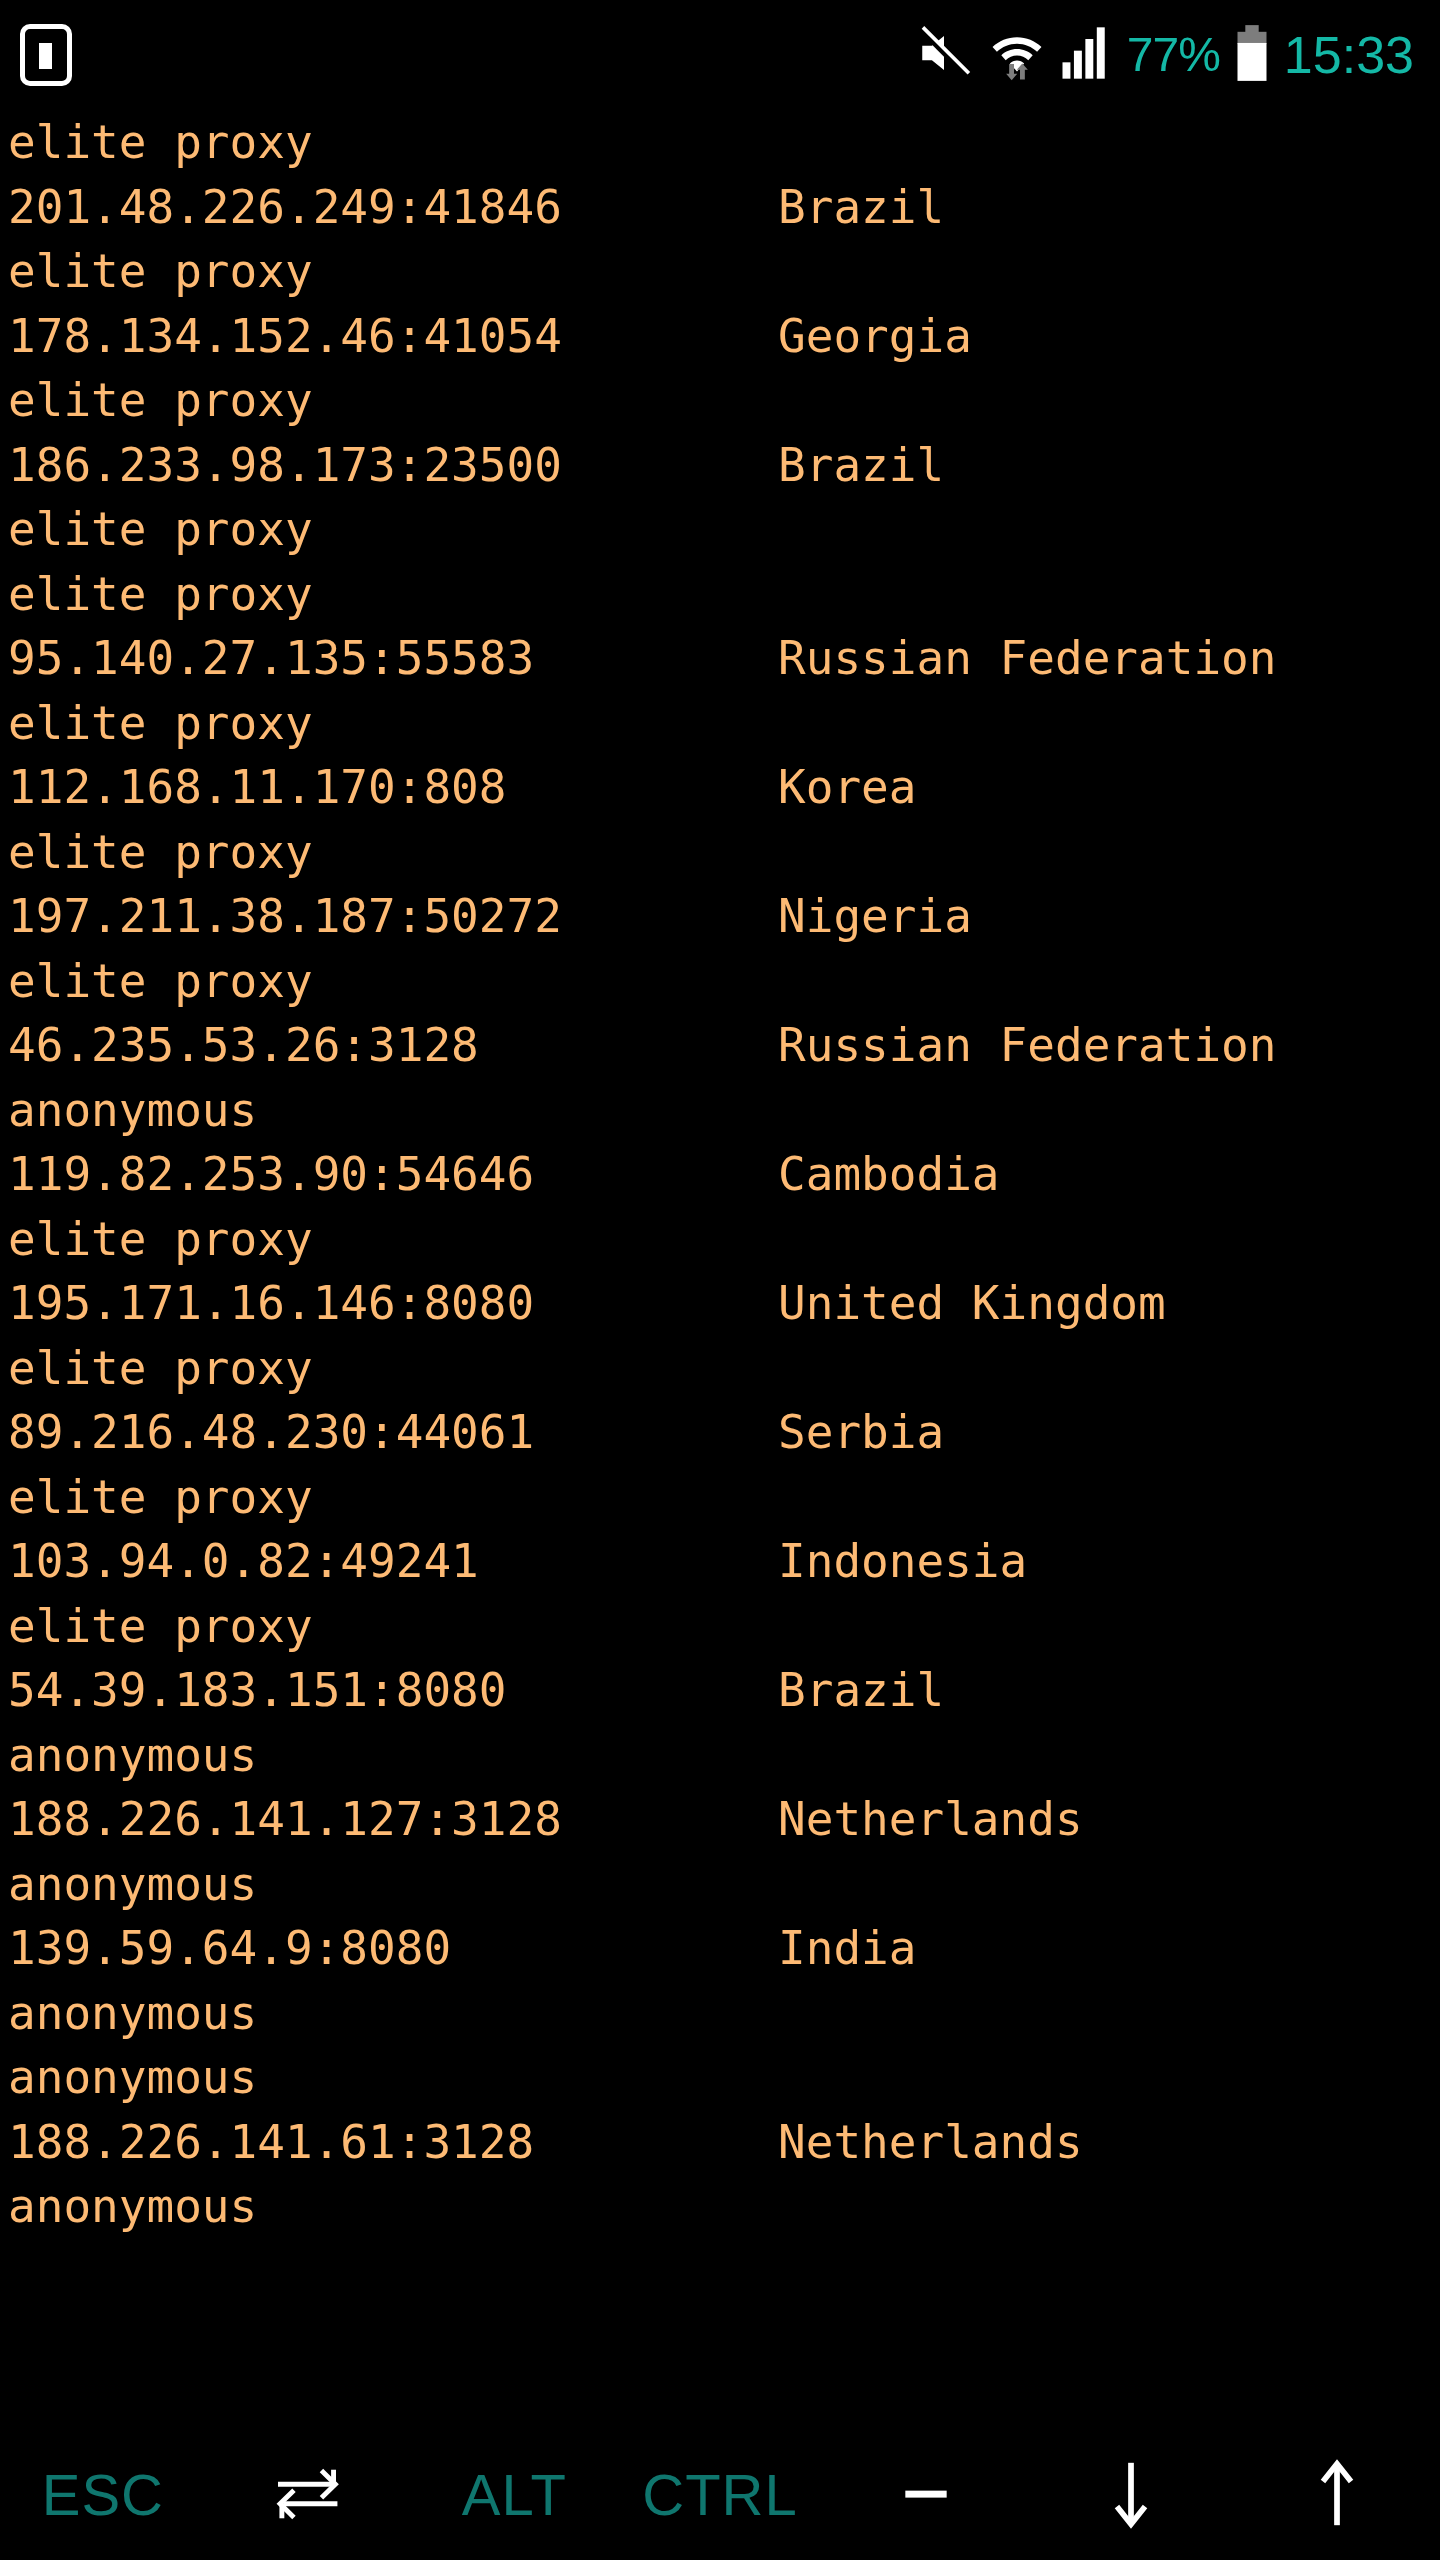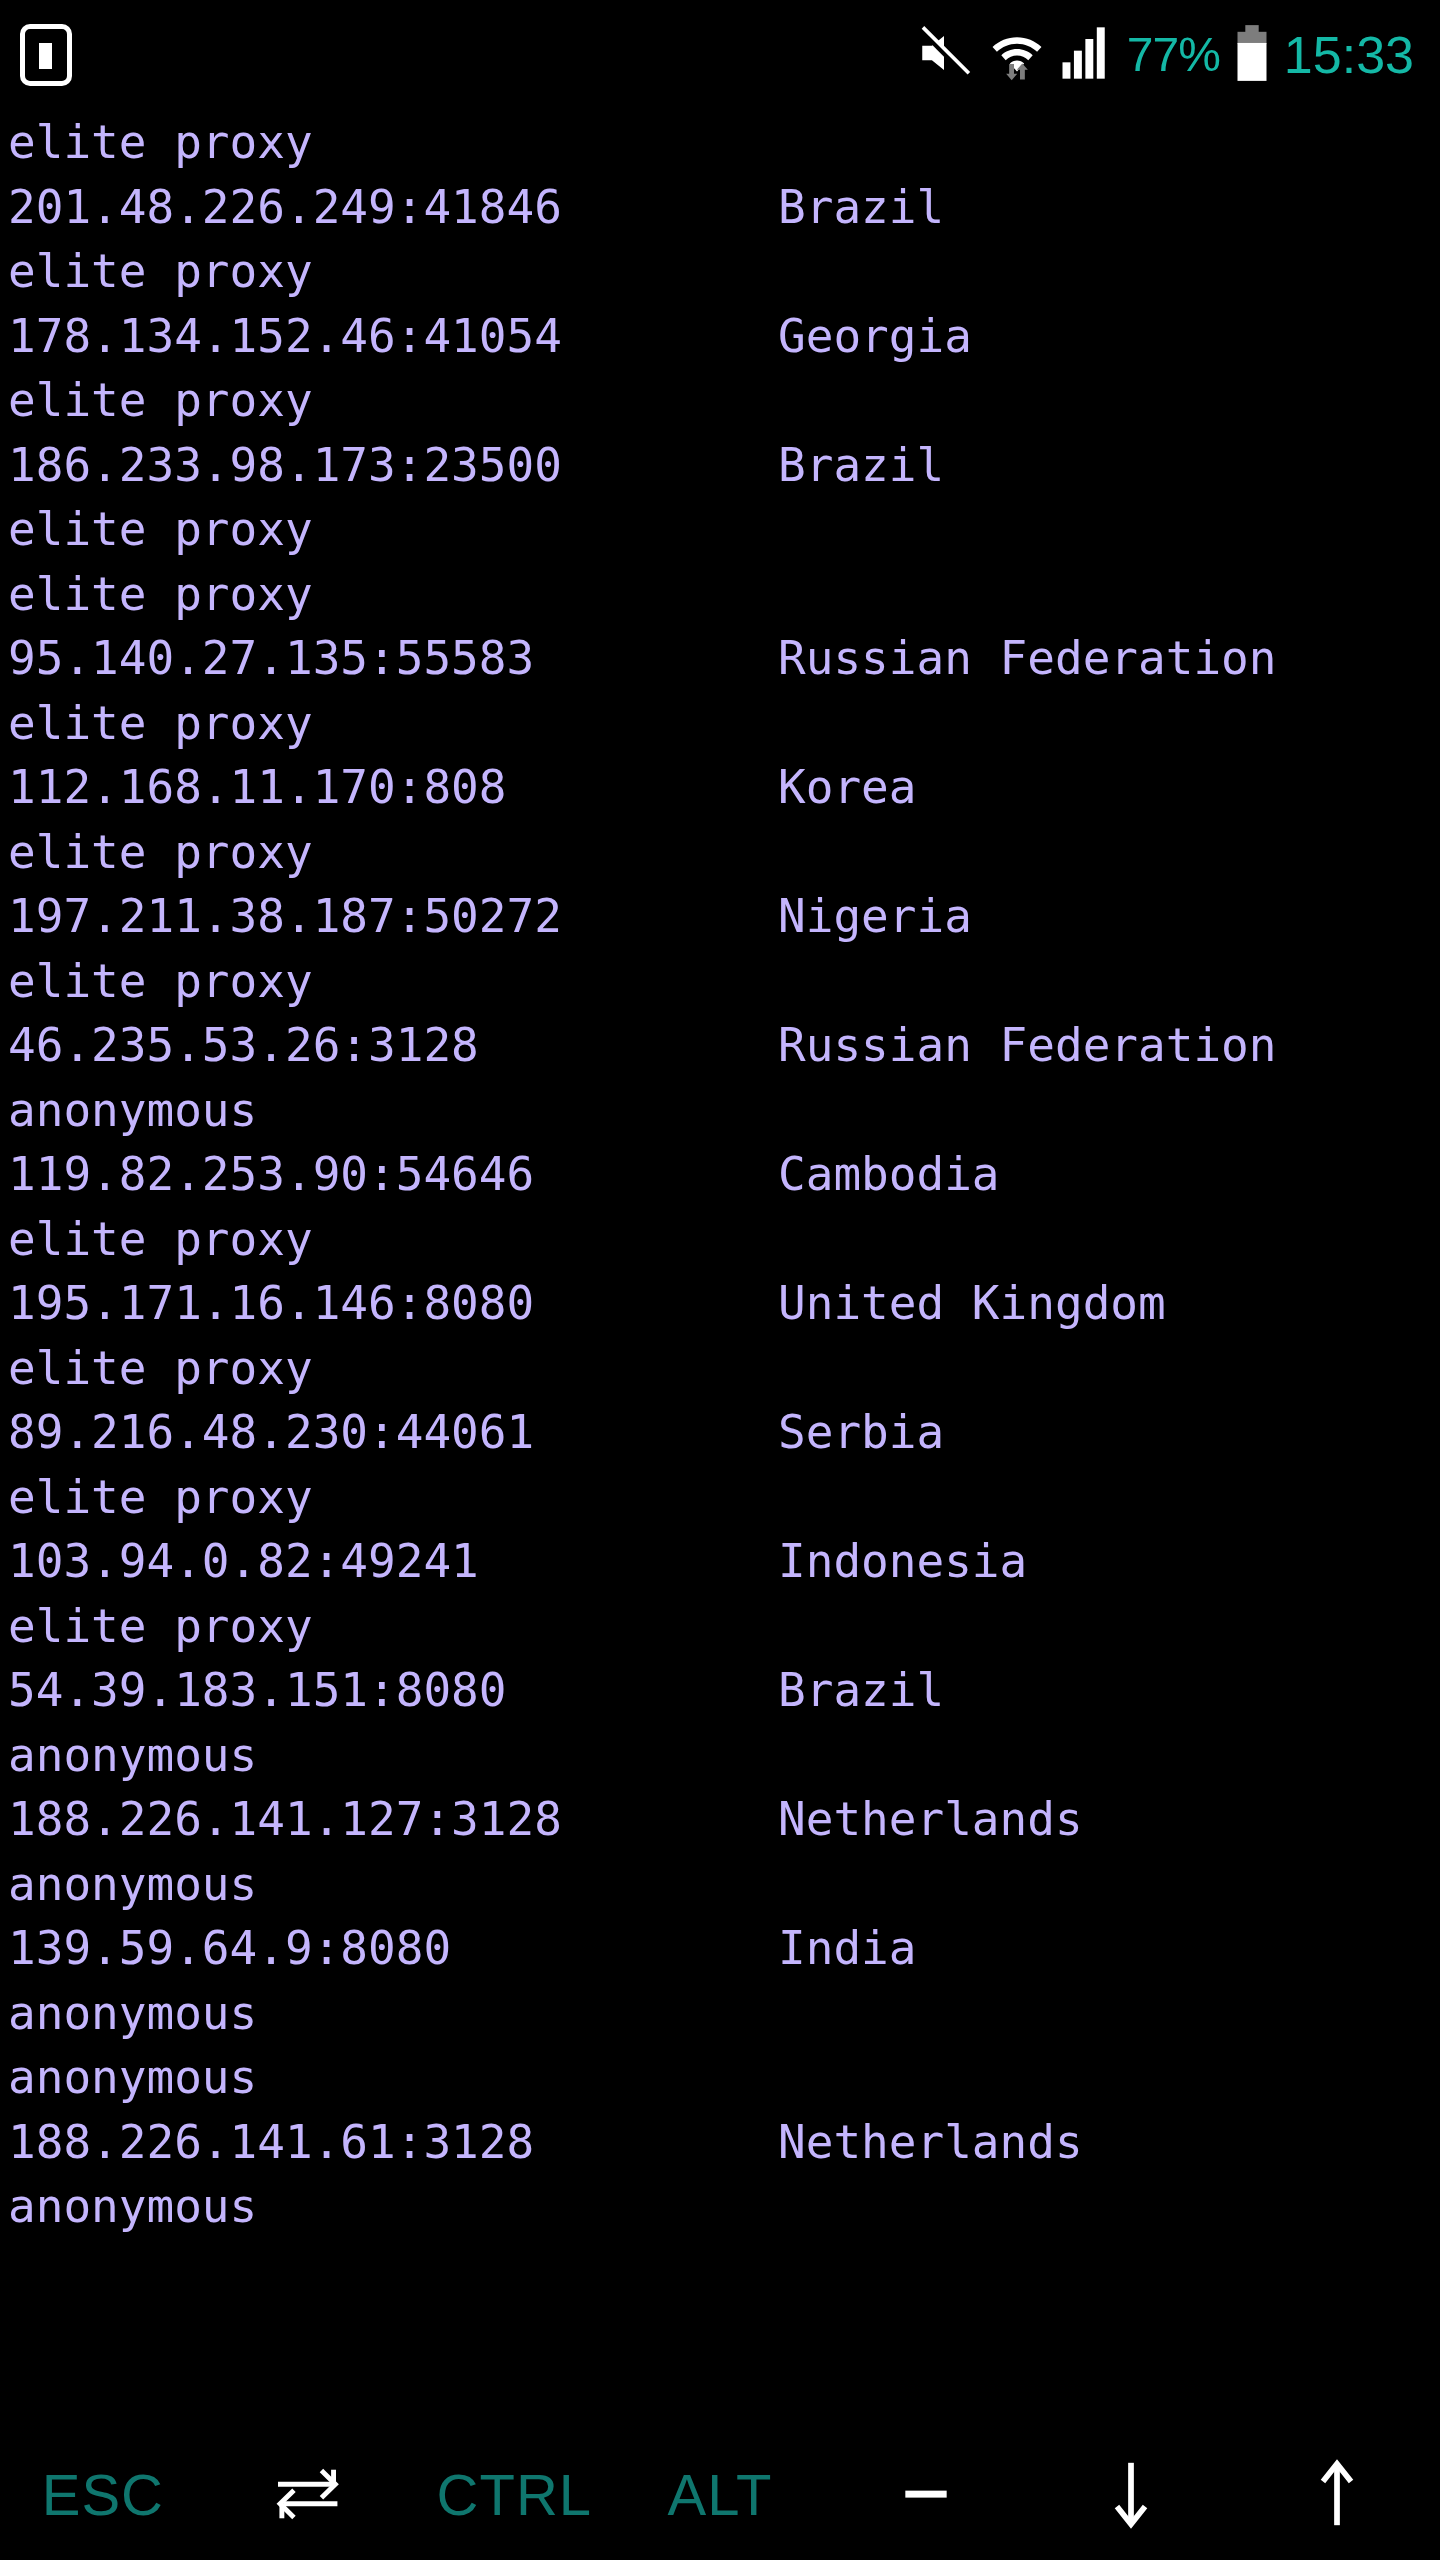--- a/index.html
+++ b/index.html
@@ -59,7 +59,7 @@
     height:64.5px;
     line-height:64.5px;
     white-space:pre;
-    color:#c4b5fd;
+    color:#fdba74;
     font-size:46px;
     letter-spacing:0px;
     font-family:"DejaVu Sans Mono", monospace;

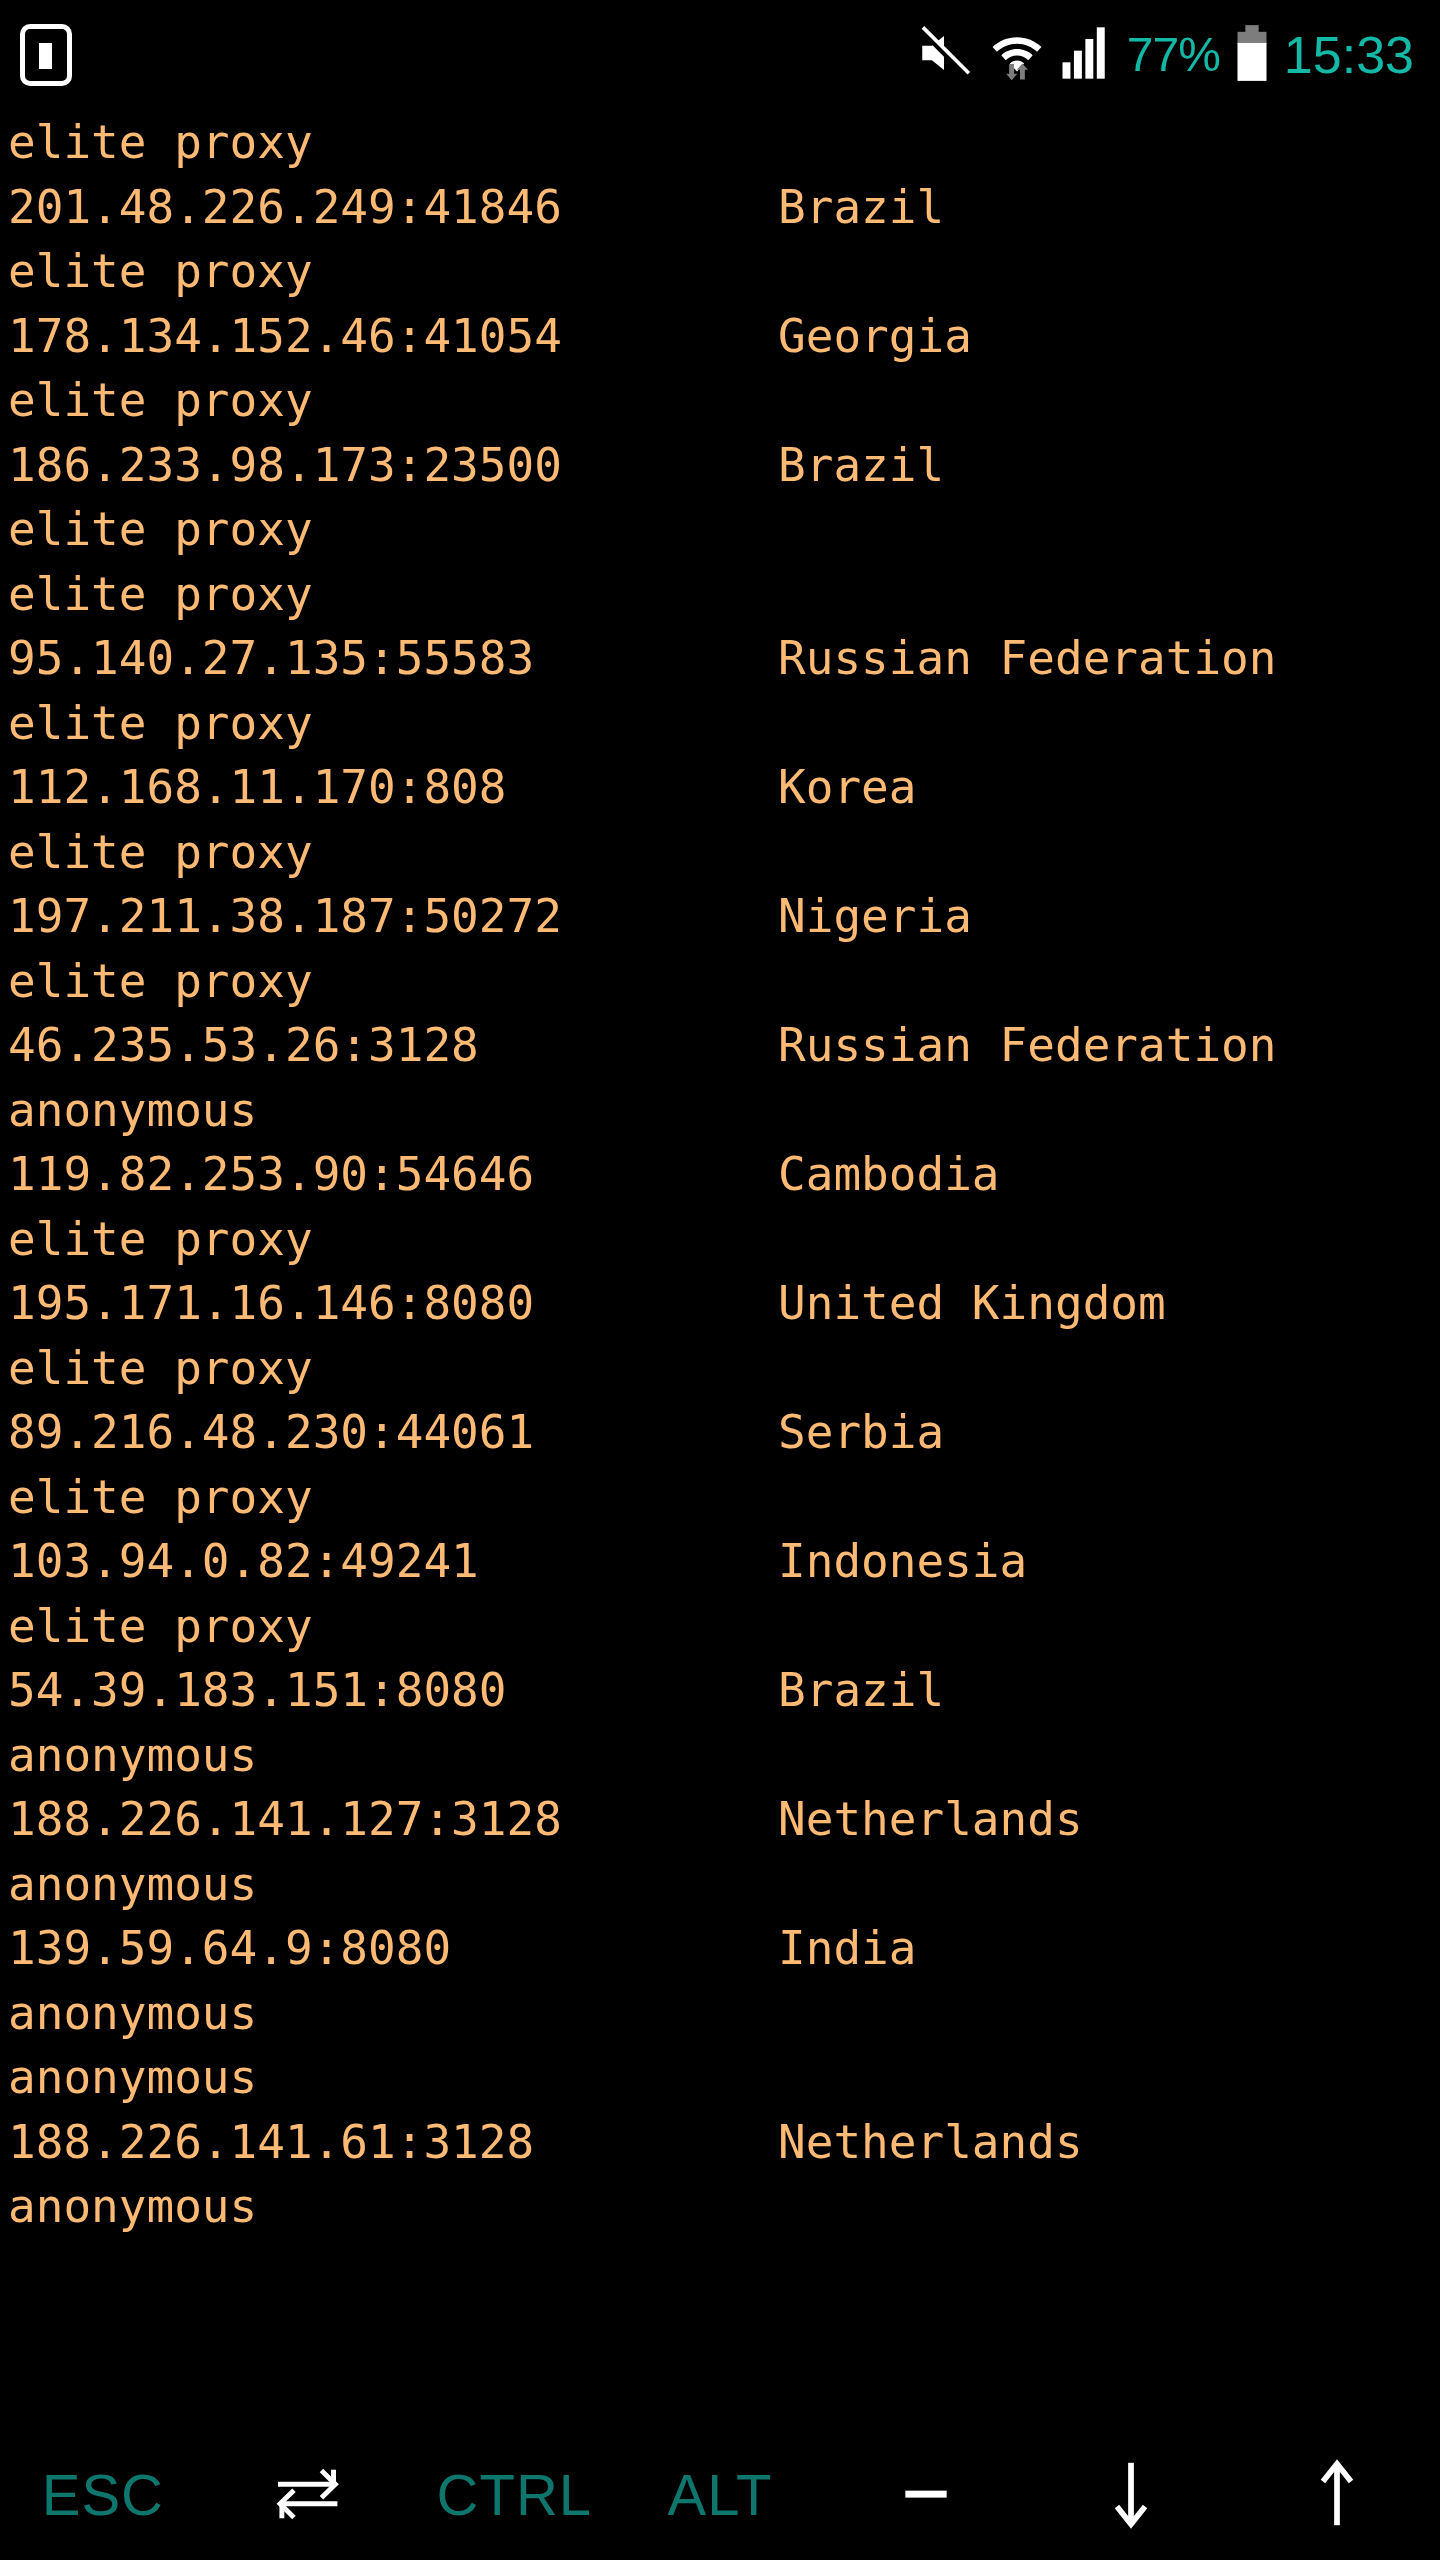--- a/index.html
+++ b/index.html
@@ -192,8 +192,8 @@
         </svg>
       </span>
     </div>
+    <div class="key">ALT</div>
     <div class="key">CTRL</div>
-    <div class="key">ALT</div>
     <div class="key glyph">
       <span>
         <svg width="62" height="62" viewBox="0 0 24 24">

